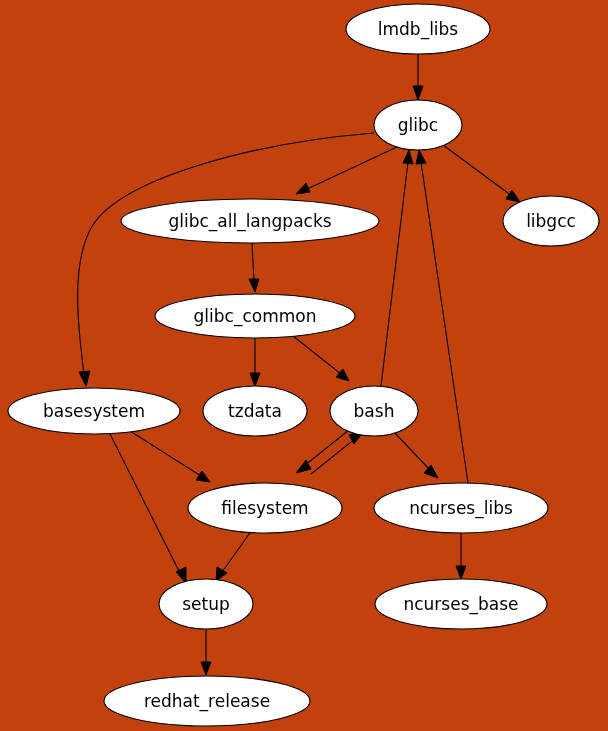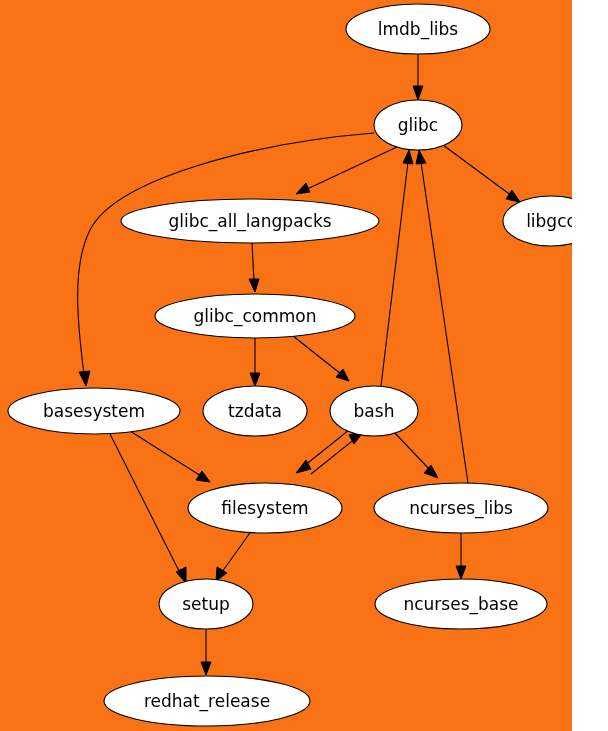--- a/index.html
+++ b/index.html
@@ -12,11 +12,10 @@
   }
   #graph-root {
     position: relative;
-    width: 556px;
+    width: 608px;
     height: 731px;
-    background: #f97316;
+    background: #c2410c;
     overflow: hidden;
-    padding-left: 16px;
   }
   #graph-svg {
     position: absolute;

